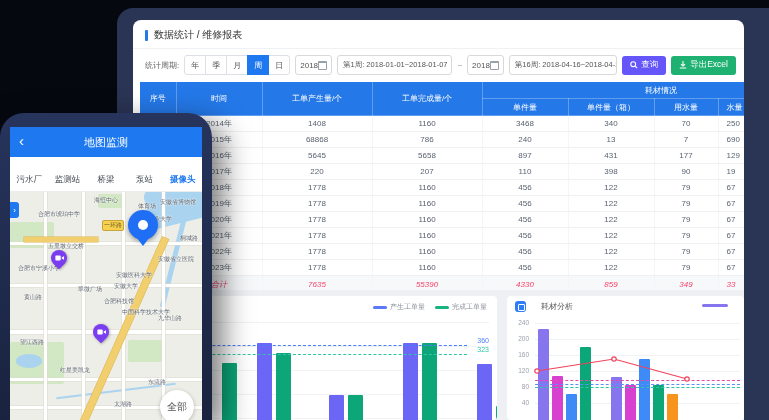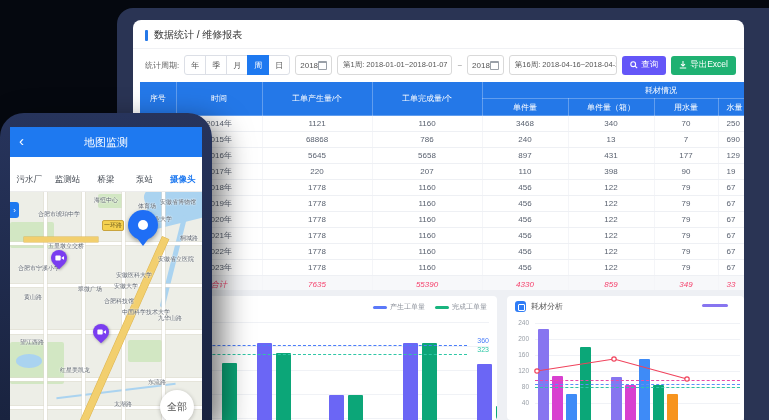--- a/index.html
+++ b/index.html
@@ -166,7 +166,7 @@
         <tr>
           <td>1</td>
           <td>2014年</td>
-          <td>1121</td>
+          <td>1408</td>
           <td>1160</td>
           <td>3468</td>
           <td>340</td>

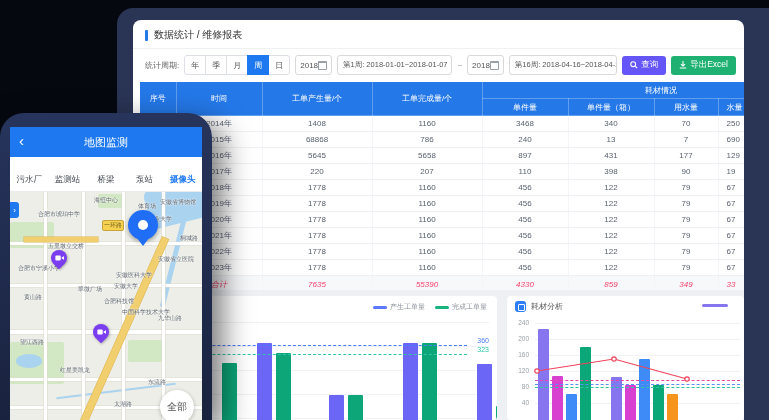--- a/index.html
+++ b/index.html
@@ -48,7 +48,7 @@
          background:repeating-linear-gradient(to bottom,#f0f2f6 0,#f0f2f6 1px,transparent 1px,transparent 24px);}
   .bar{position:absolute;bottom:-6px;border-radius:1px 1px 0 0;z-index:1;}
   
-  .c2-head{position:absolute;top:5px;left:8px;display:flex;align-items:flex-start;gap:5px;z-index:3;}
+  .c2-head{position:absolute;top:5px;left:8px;display:flex;align-items:flex-start;gap:15px;z-index:3;}
   .c2-icon{width:11px;height:11px;border-radius:3px;background:#2e7cf6;position:relative;}
   .c2-icon::after{content:"";position:absolute;left:3px;top:3px;width:5px;height:5px;border:1px solid #fff;border-radius:1px;}
   .c2-title{font-size:8px;color:#555;}

